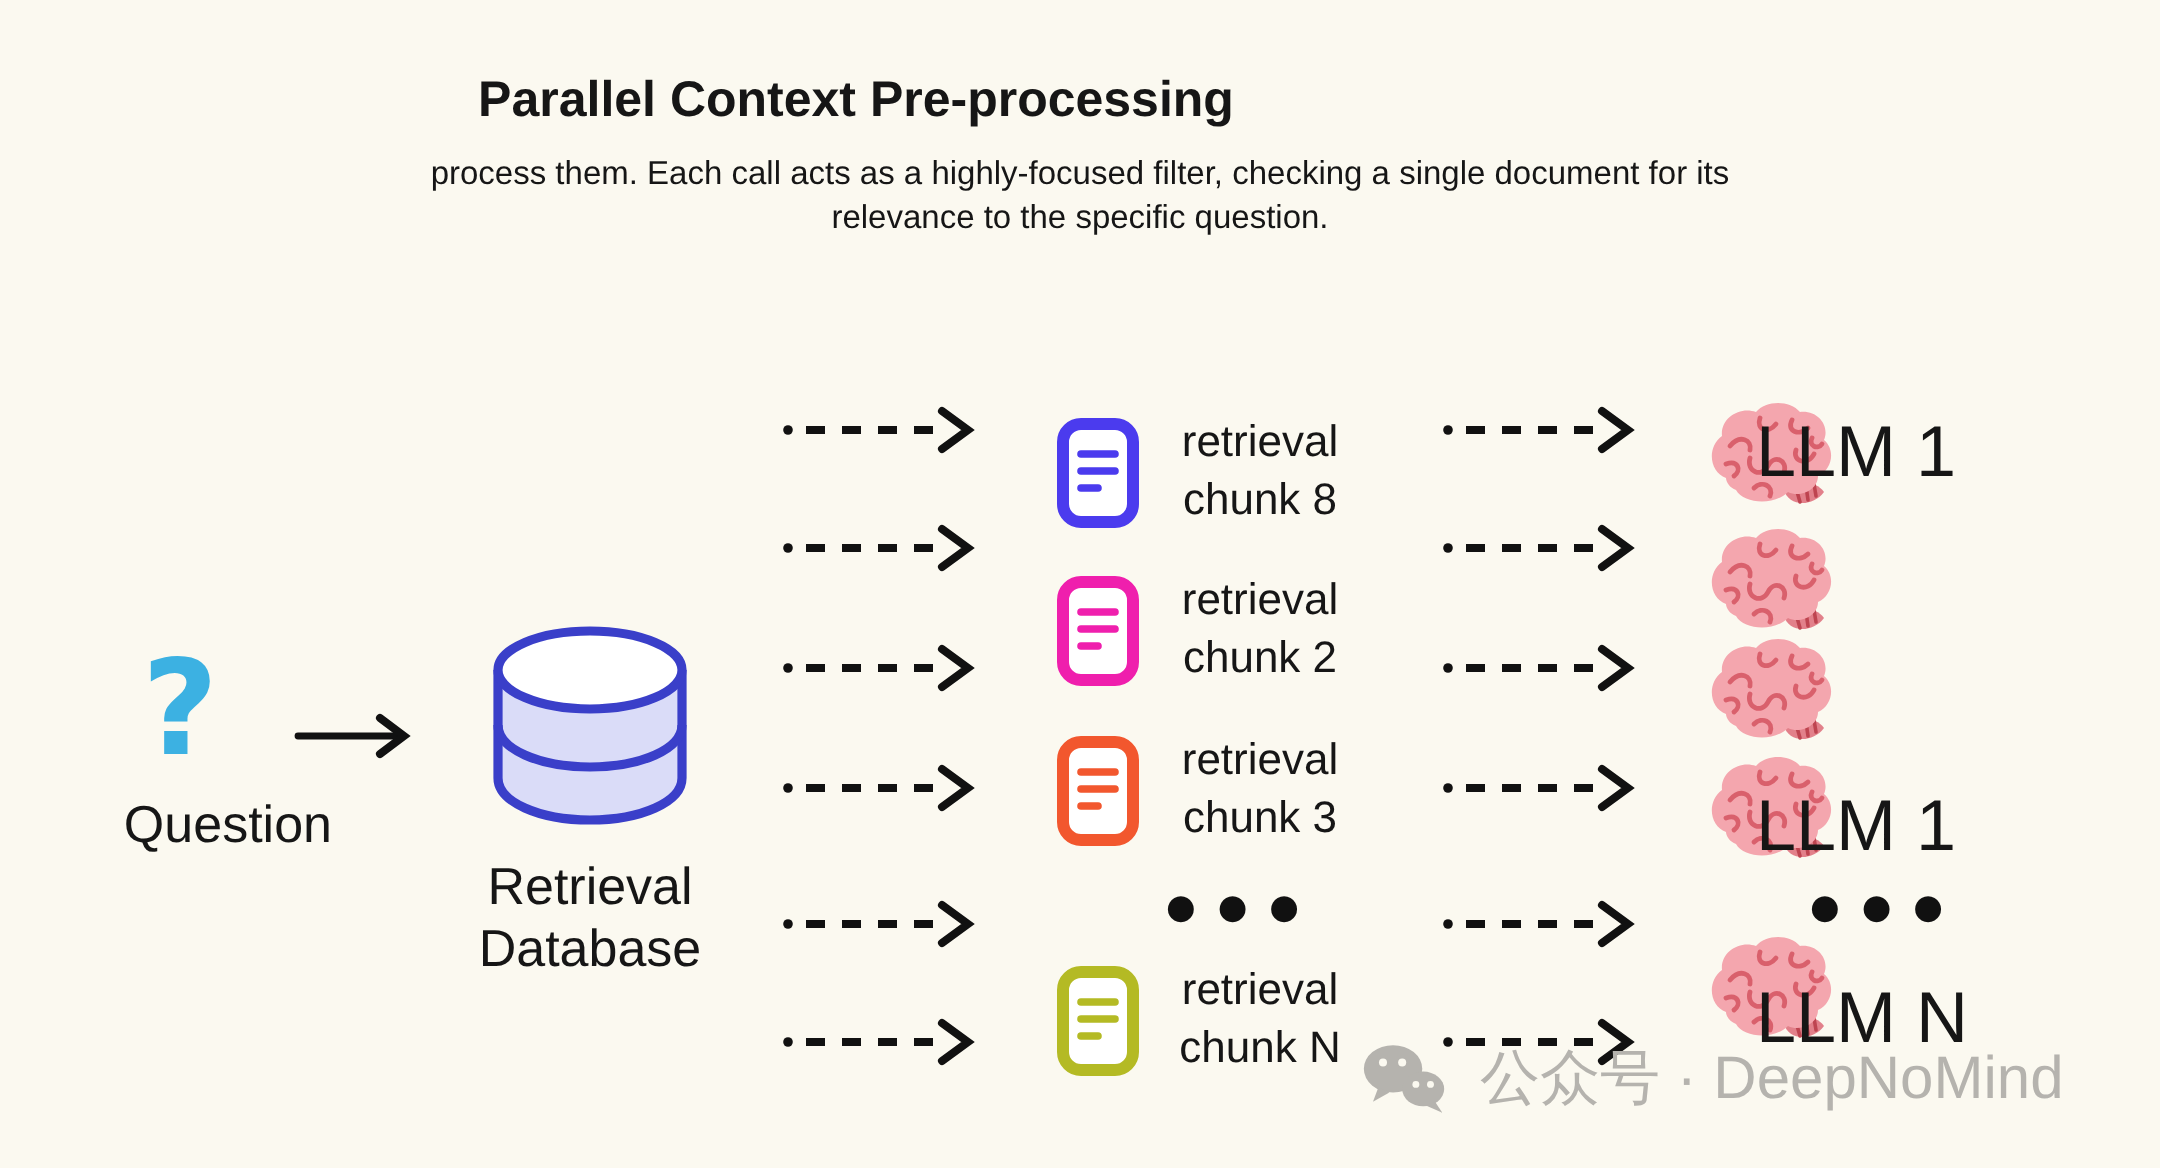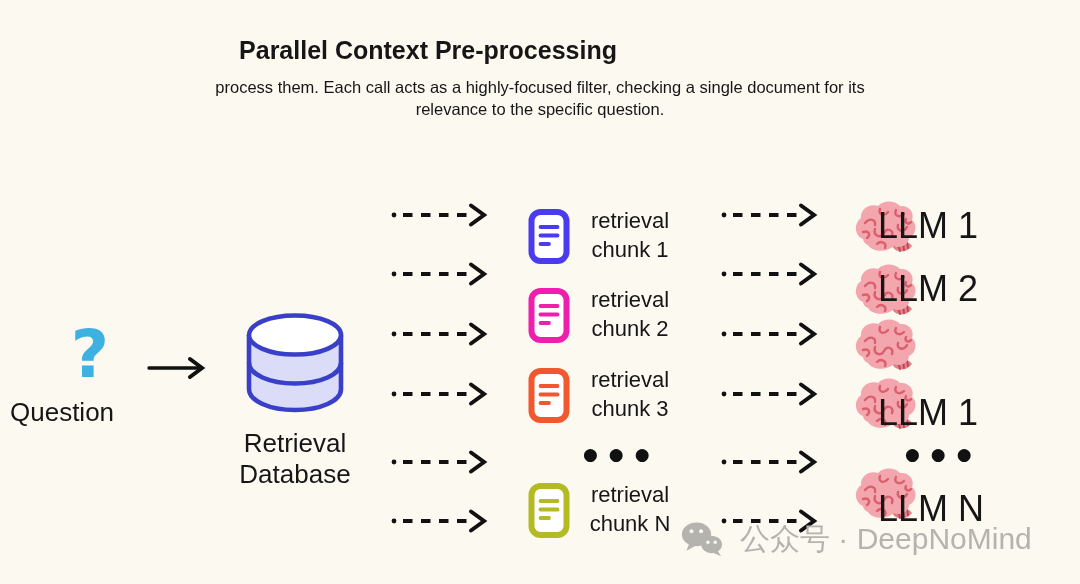--- a/index.html
+++ b/index.html
@@ -195,7 +195,7 @@
     </svg>
   <div class="clabel" style="top:206px">
     <div>retrieval</div>
-    <div>chunk 1</div>
+    <div>chunk 8</div>
   </div>
 
   <svg class="doc c2" style="top:287px" width="44" height="57" viewBox="0 0 44 57">

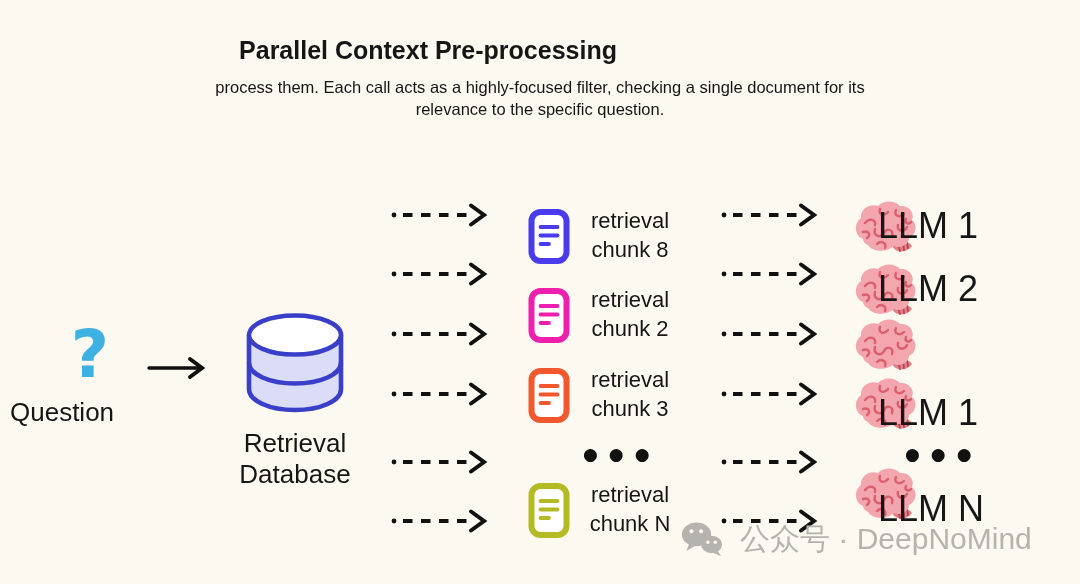--- a/index.html
+++ b/index.html
@@ -232,7 +232,6 @@
   <svg class="brain" style="top:262px" width="68" height="60" viewBox="0 0 68 60">
       <use href="#def-brain"></use>
     </svg>
-  <div class="llabel" style="top:268px">LLM 2</div>
 
   <svg class="brain" style="top:317px" width="68" height="60" viewBox="0 0 68 60">
       <use href="#def-brain"></use>

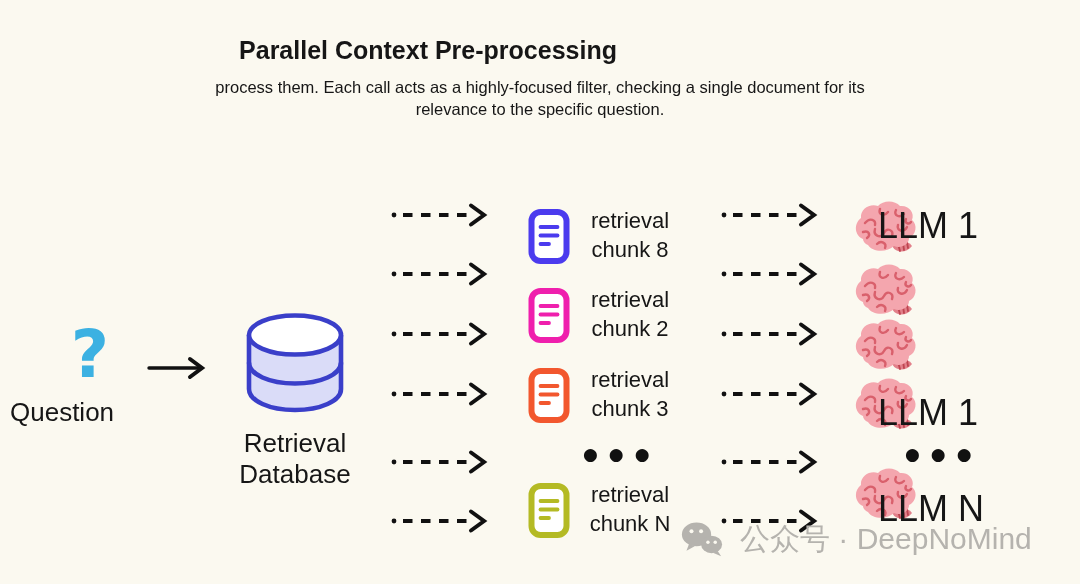--- a/index.html
+++ b/index.html
@@ -31,7 +31,7 @@
   }
   .qlabel {
     position: absolute; left: 10px; top: 397px; width: 156px;
-    text-align: left; font-size: 26px; color: var(--text);
+    text-align: right; font-size: 26px; color: var(--text);
   }
 
   .solid-arrow { position: absolute; left: 146px; top: 355px; }

